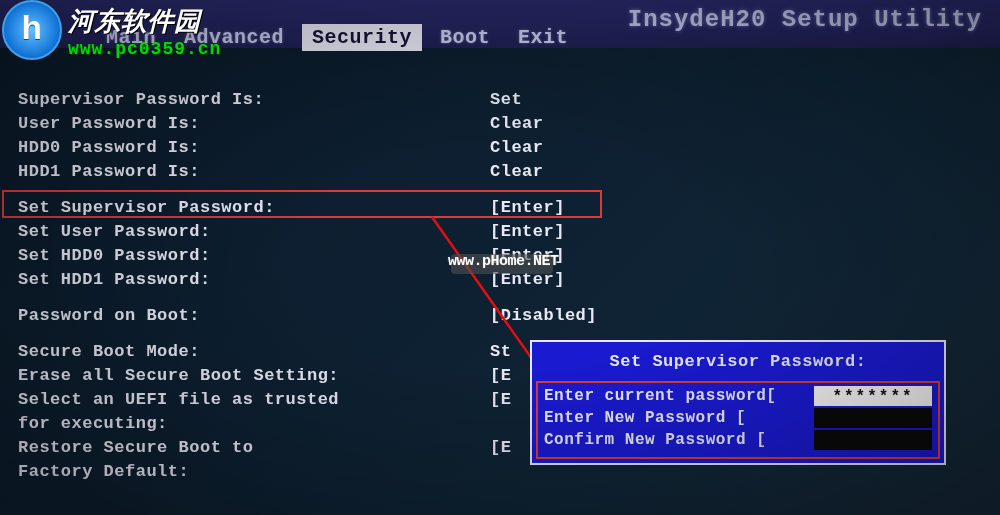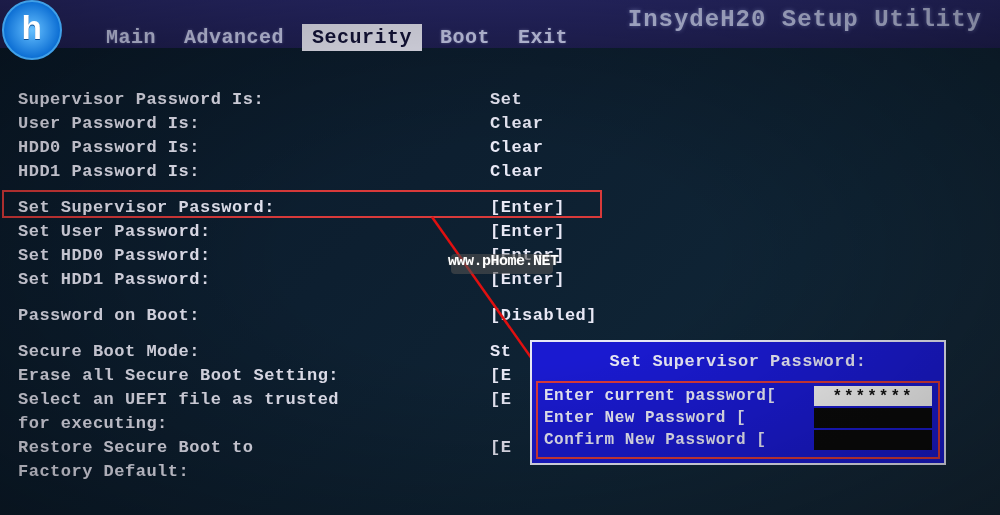--- a/index.html
+++ b/index.html
@@ -313,6 +313,7 @@
     <span class="logo-h">h</span>
   </div>
   <div class="logo-text">
+    <span class="logo-main">河东软件园</span>
   </div>
 </div>
 

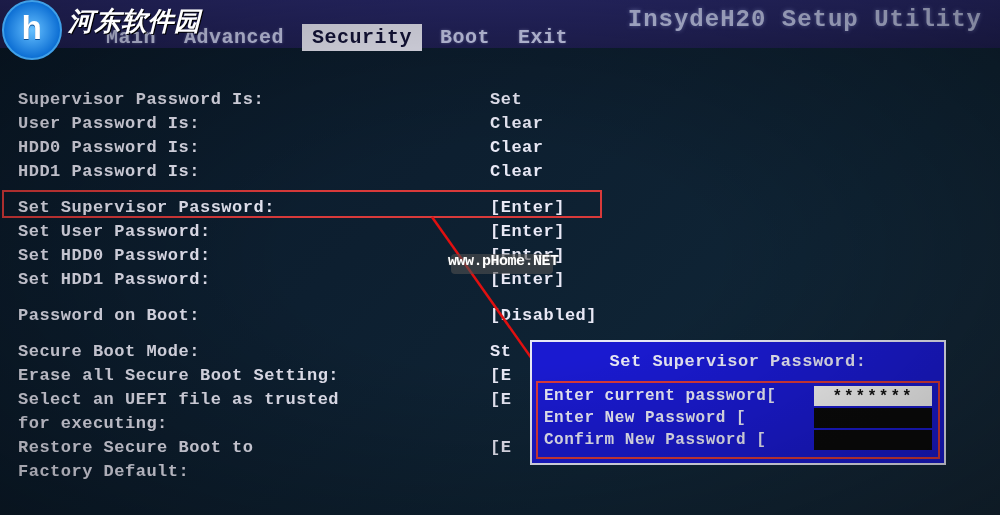--- a/index.html
+++ b/index.html
@@ -314,6 +314,7 @@
   </div>
   <div class="logo-text">
     <span class="logo-main">河东软件园</span>
+    <span class="logo-url">www.pc0359.cn</span>
   </div>
 </div>
 

